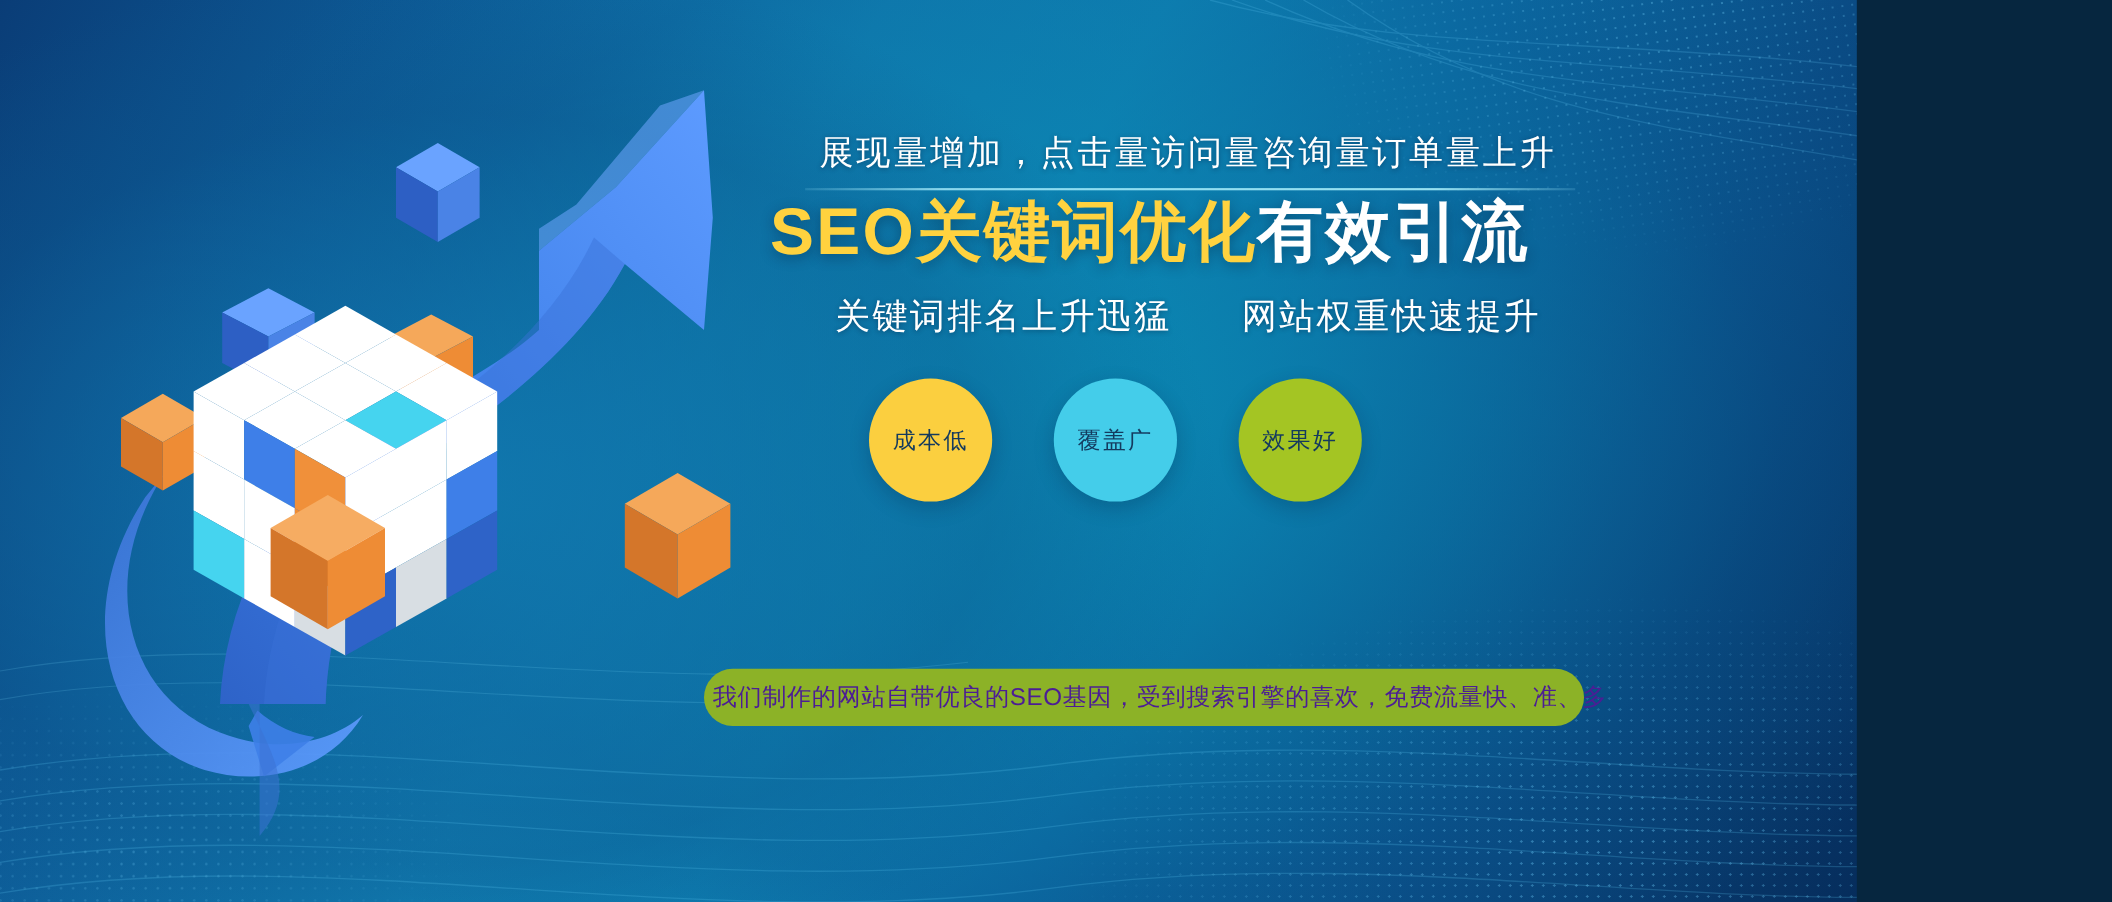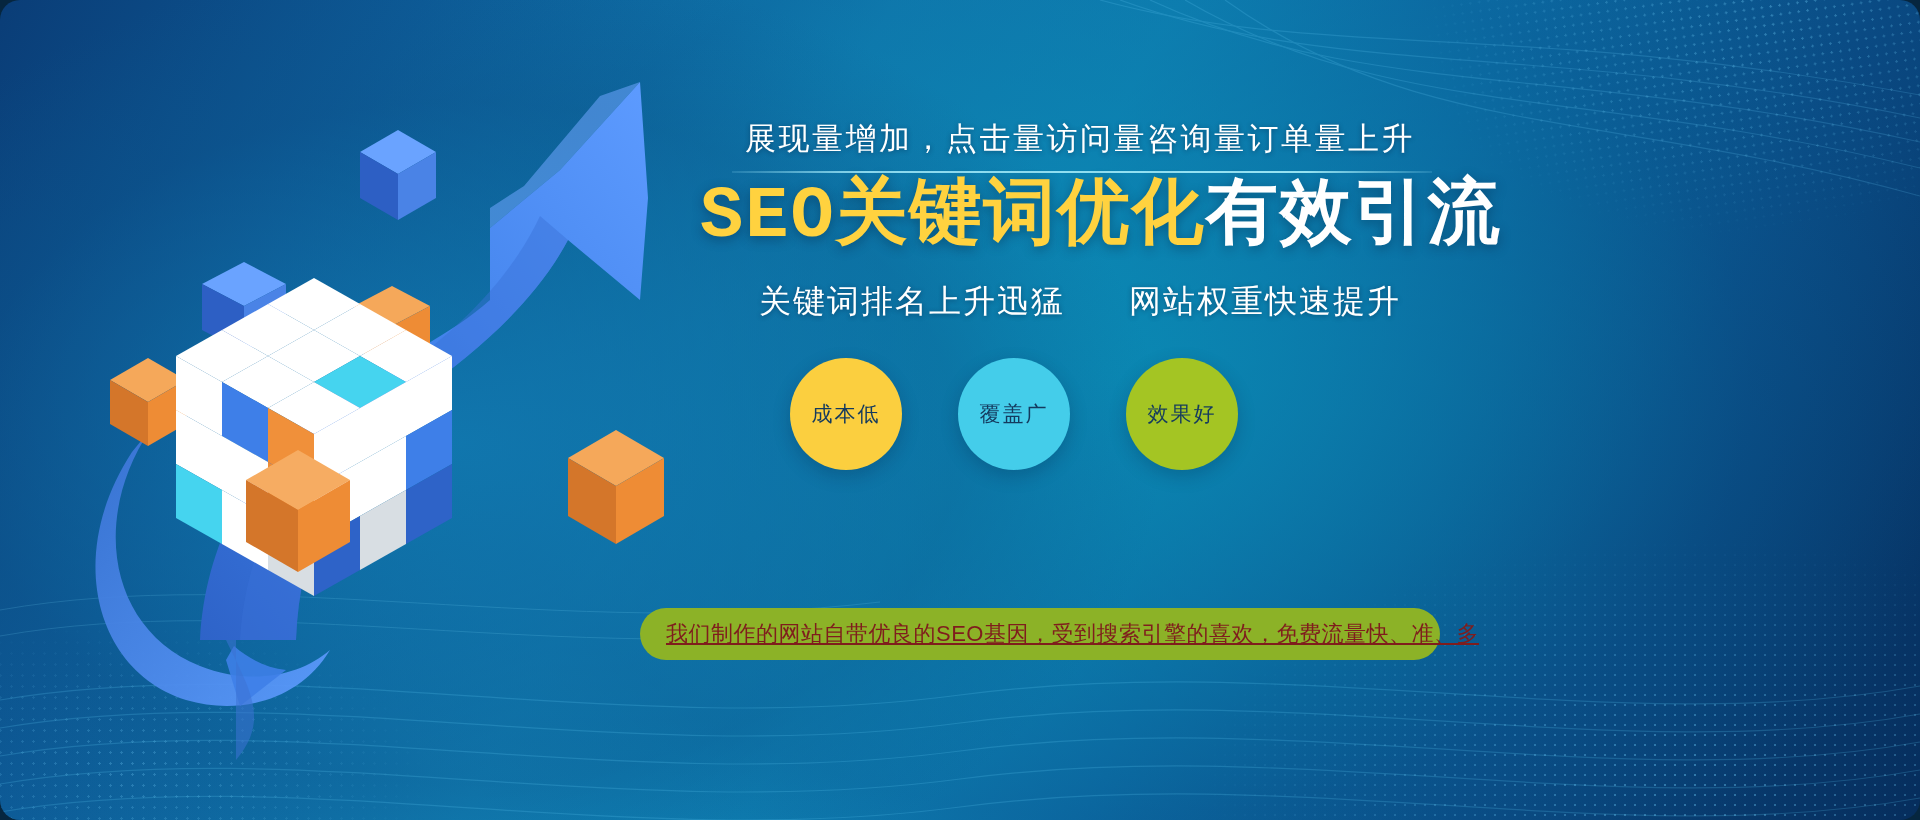--- a/index.html
+++ b/index.html
@@ -5,12 +5,11 @@
   html,body{margin:0;padding:0;background:#06263f;}
   body{width:1920px;height:820px;overflow:hidden;font-family:"Liberation Sans","DejaVu Sans",sans-serif;}
 
-  .banner{position:relative;width:1920px;height:820px;overflow:hidden;
+  .banner{position:relative;width:1688px;height:820px;overflow:hidden;
     background:
       radial-gradient(900px 620px at 24% 54%, rgba(17,120,175,0.85) 0%, rgba(12,85,140,0.35) 55%, rgba(8,50,95,0) 78%),
       radial-gradient(1100px 760px at 58% 46%, rgba(10,140,180,0.80) 0%, rgba(9,95,150,0.30) 58%, rgba(7,45,90,0) 80%),
       linear-gradient(118deg, #0a3d77 0%, #0d5a96 18%, #1180b4 38%, #0f86b8 50%, #0c6aa3 64%, #0a4a83 80%, #062d5c 100%);
-    border-radius: 20px;
   }
 
   

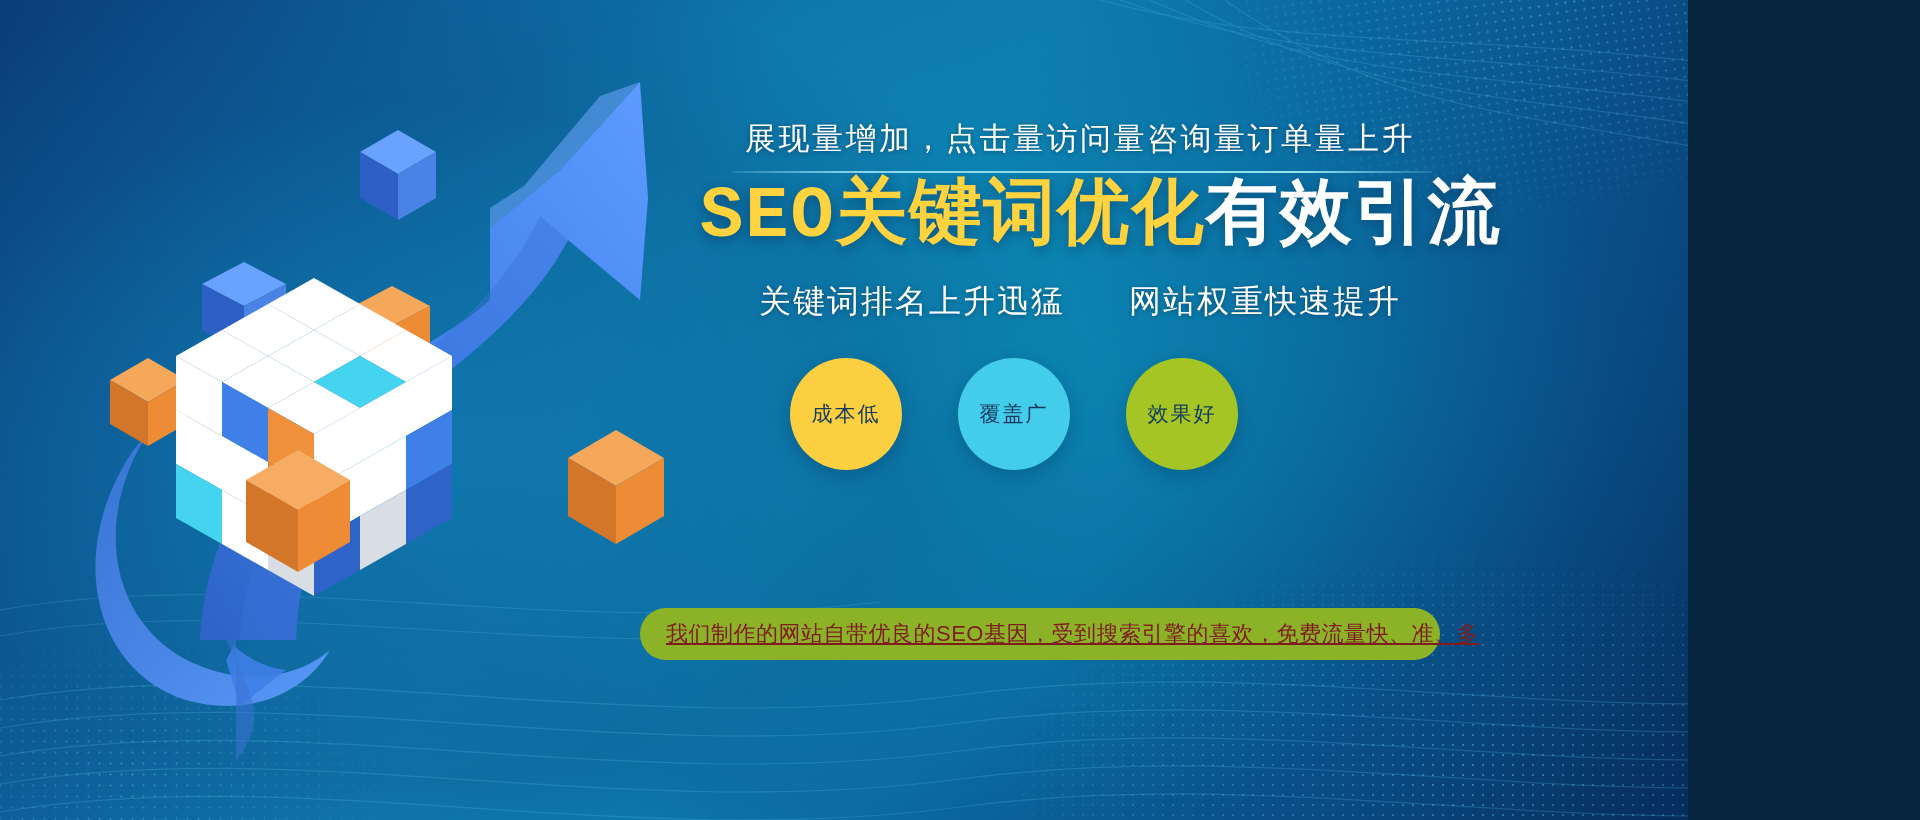--- a/index.html
+++ b/index.html
@@ -46,9 +46,9 @@
   .rule{width:700px;height:2px;margin:14px 0 4px 92px;
     background:linear-gradient(90deg, rgba(150,230,255,.15) 0%, rgba(170,240,255,.80) 18%, rgba(175,245,255,.85) 82%, rgba(150,230,255,.15) 100%);}
 
-  .headline{font-size:72px;font-weight:bold;letter-spacing:2px;line-height:1.12;
+  .headline{font-size:60px;font-weight:bold;letter-spacing:2px;line-height:1.12;
     width:760px;margin-left:60px;text-align:left;white-space:nowrap;
-    text-shadow:0 3px 12px rgba(0,30,60,.40);font-family:Liberation Mono, monospace;}
+    text-shadow:0 3px 12px rgba(0,30,60,.40);}
   .headline .hl-y{color:#FFD23F;}
   .headline .hl-w{color:#ffffff;}
 

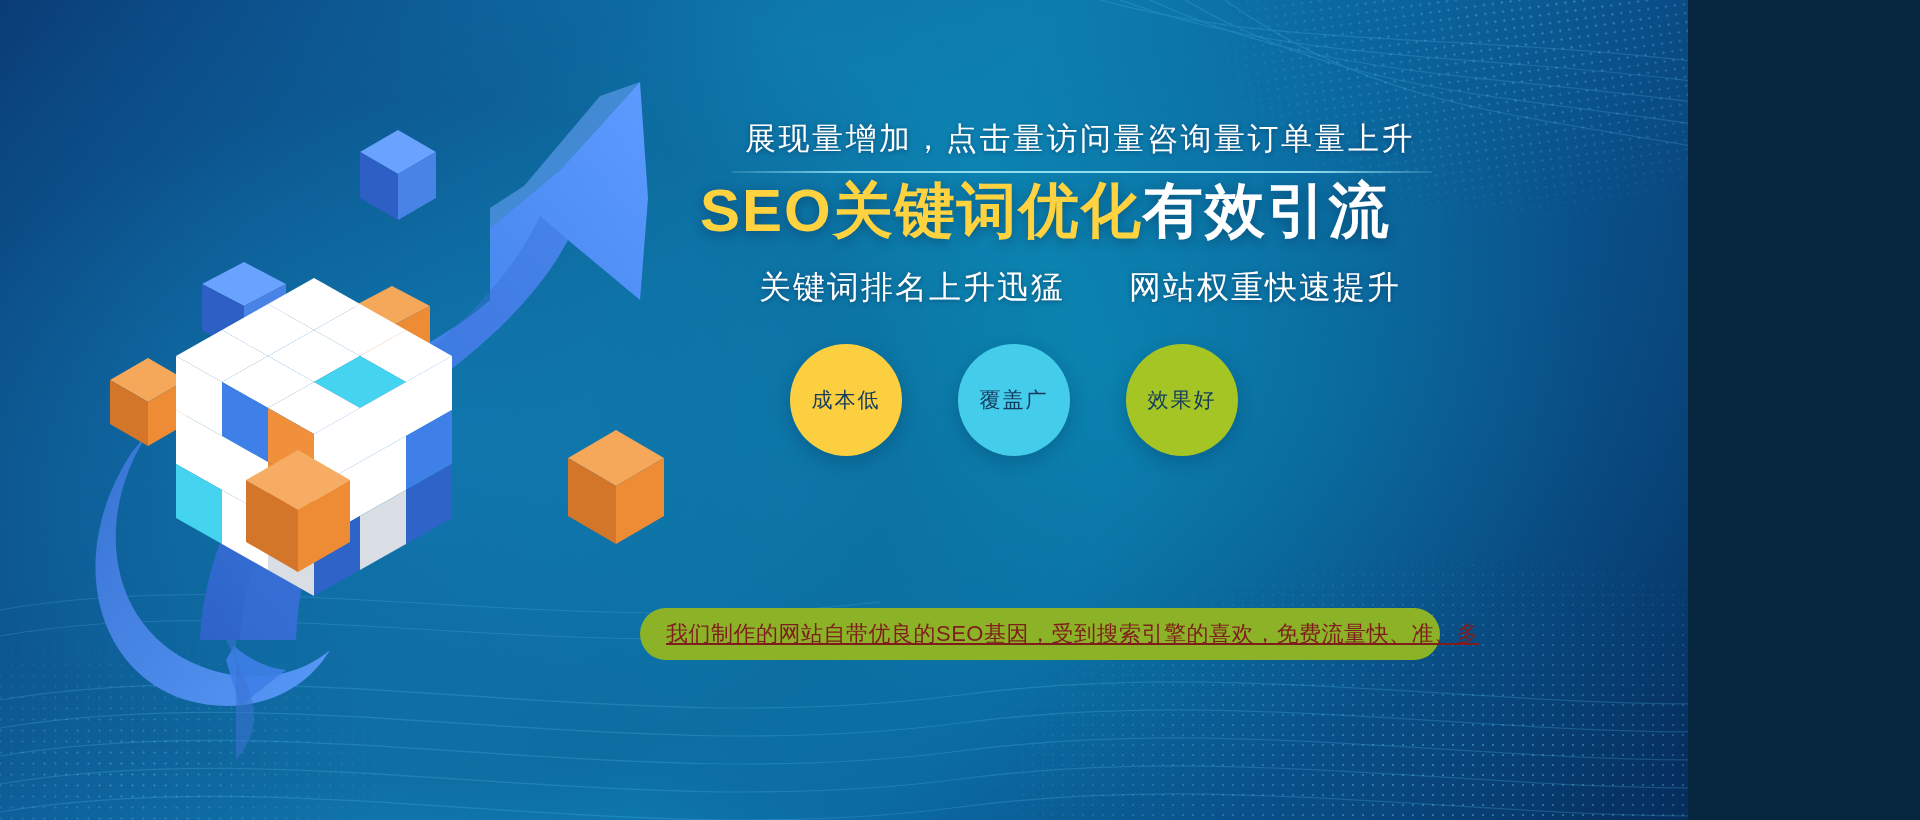--- a/index.html
+++ b/index.html
@@ -71,8 +71,8 @@
   .greenbar{position:absolute;left:0;top:488px;width:800px;height:52px;
     background:#8CB227;border-radius:26px 26px 26px 26px;
     display:flex;align-items:center;}
-  .greenbar .gtext{color:#7f1d1d;font-size:22px;letter-spacing:.5px;
-    white-space:nowrap;padding-left:26px;text-decoration:underline;}
+  .greenbar .gtext{color:#4c1d95;font-size:22px;letter-spacing:.5px;
+    white-space:nowrap;padding-left:8px;}
 </style>
 </head>
 <body>

